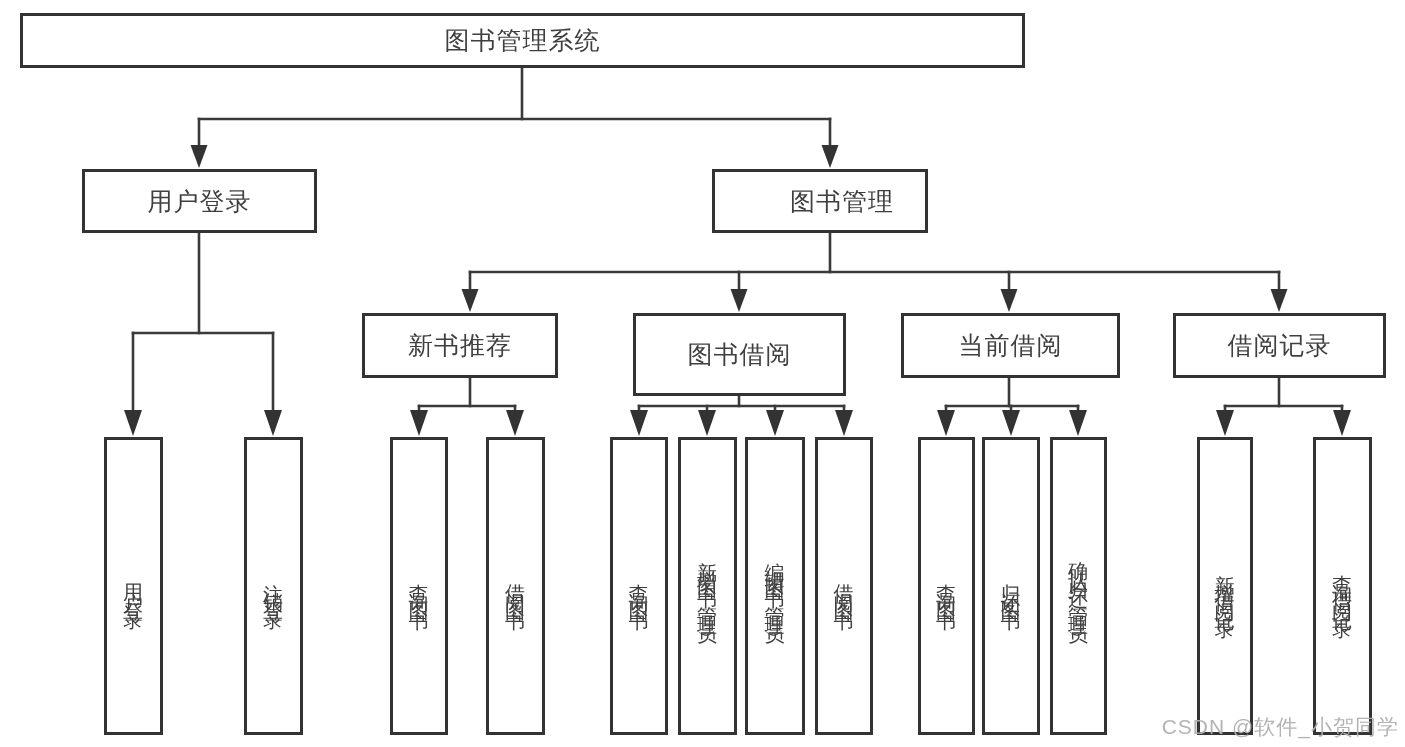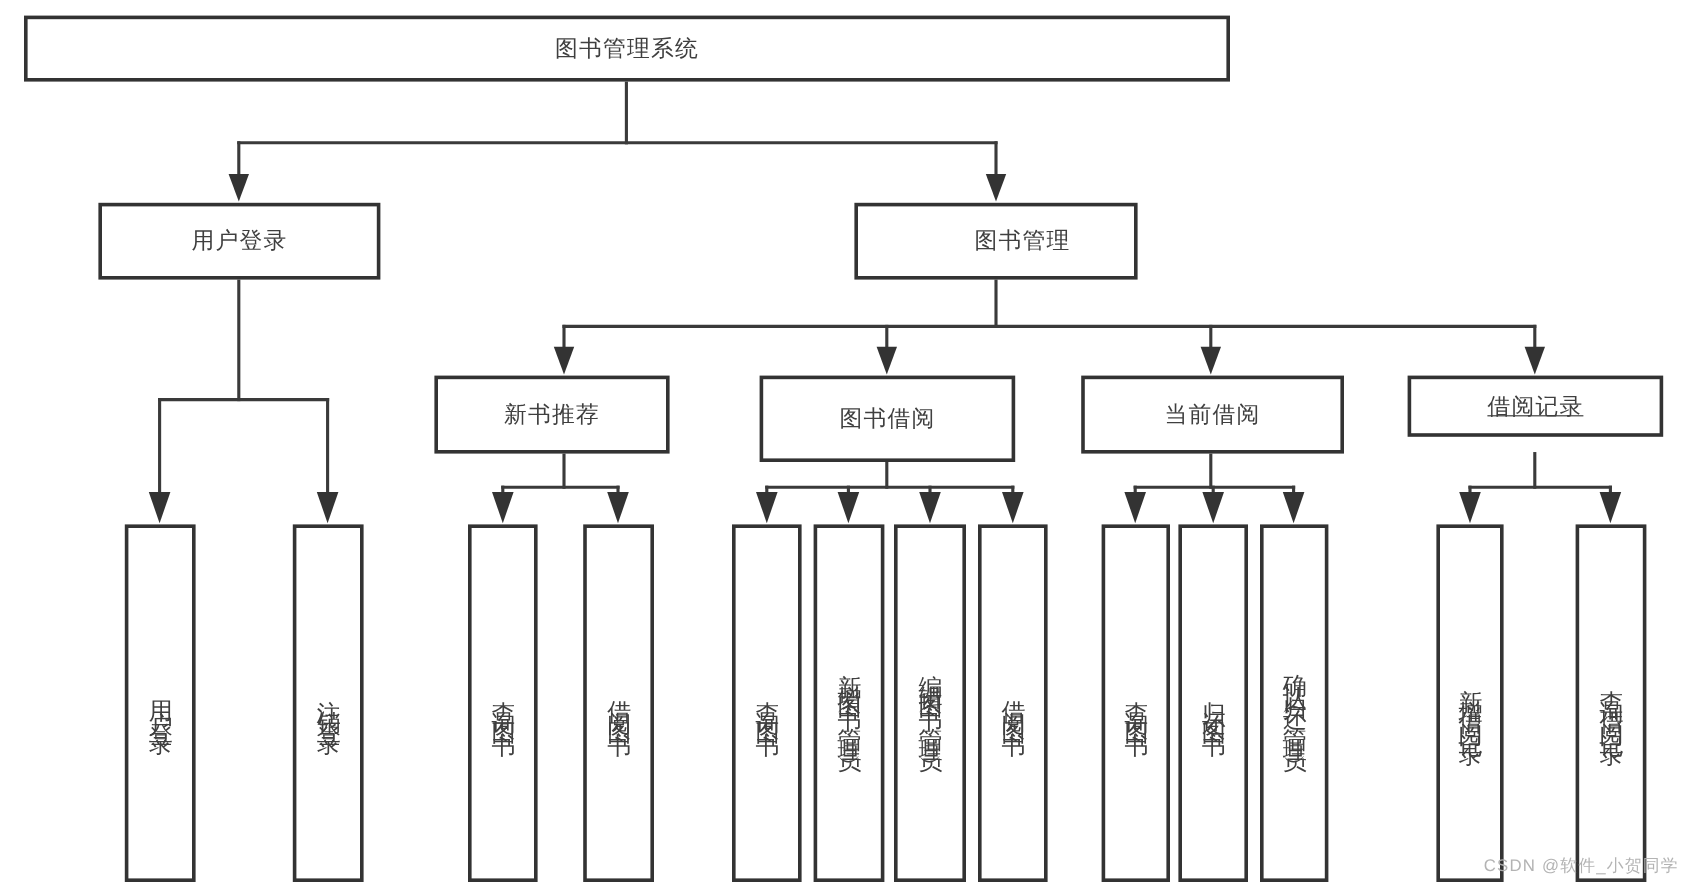--- a/index.html
+++ b/index.html
@@ -22,7 +22,7 @@
     justify-content:center;
     text-align:center;
   }
-  .h-node{font-size:19px;letter-spacing:1px;}
+  .h-node{font-size:25px;letter-spacing:1px;}
   .v-node span{
     writing-mode:vertical-rl;
     text-orientation:mixed;

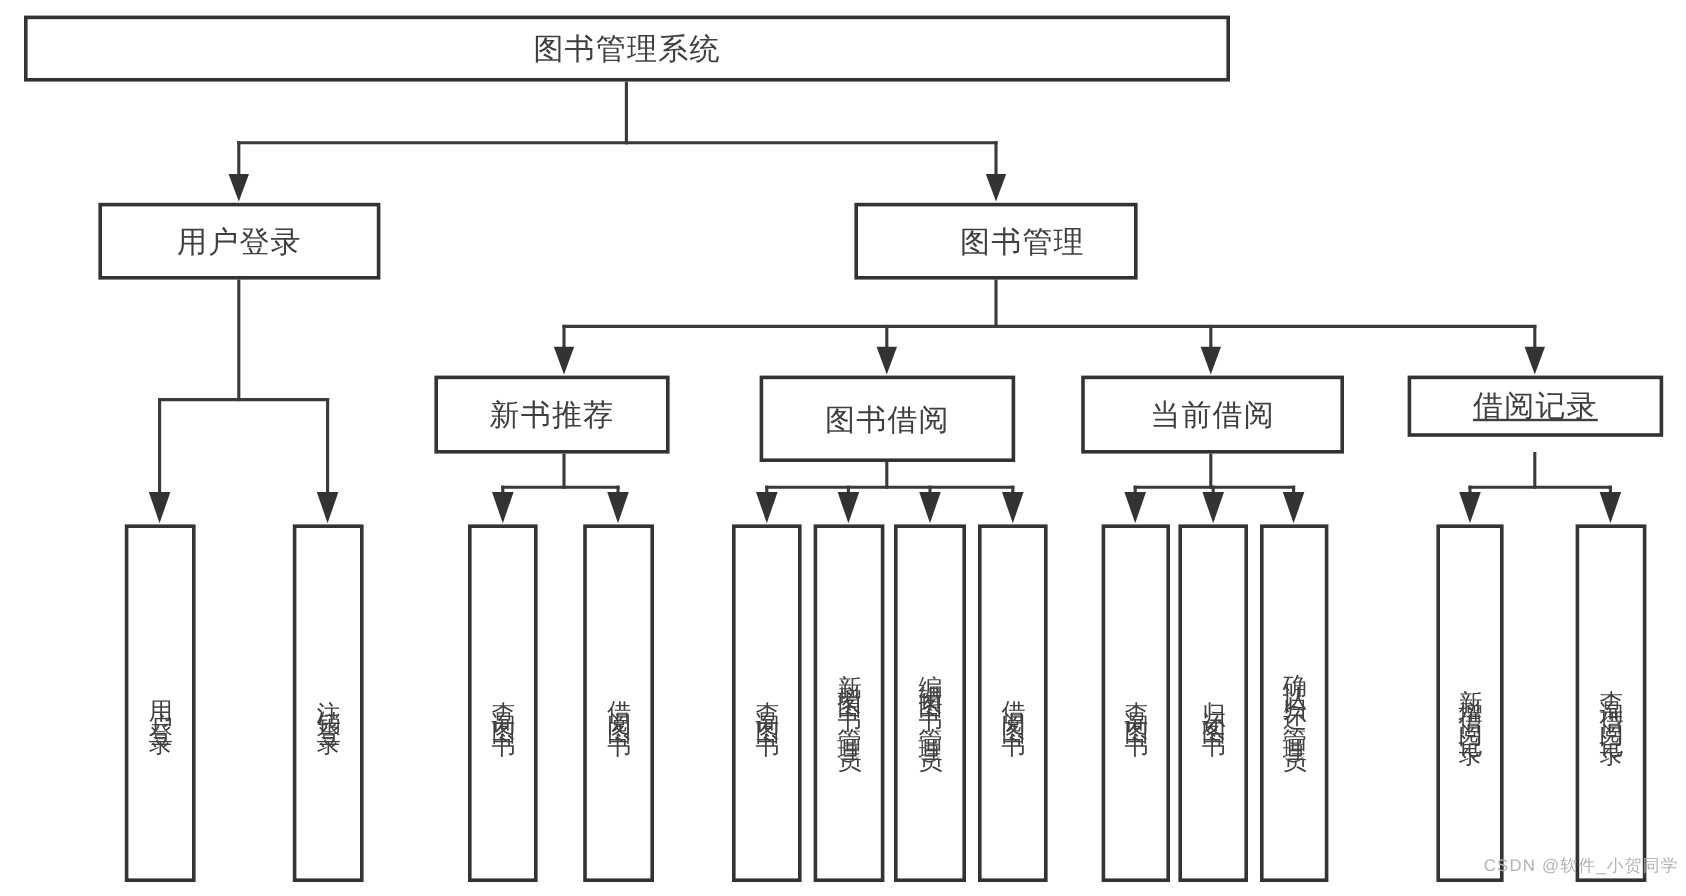--- a/index.html
+++ b/index.html
@@ -121,7 +121,7 @@
   <div class="node h-node" style="left:82px;top:169px;width:235px;height:64px;">
     <span>用户登录</span>
   </div>
-  <div class="node h-node" style="left:712px;top:169px;width:236px;height:64px;padding-left:44px;">
+  <div class="node h-node" style="left:712px;top:169px;width:216px;height:64px;padding-left:44px;">
     <span>图书管理</span>
   </div>
 

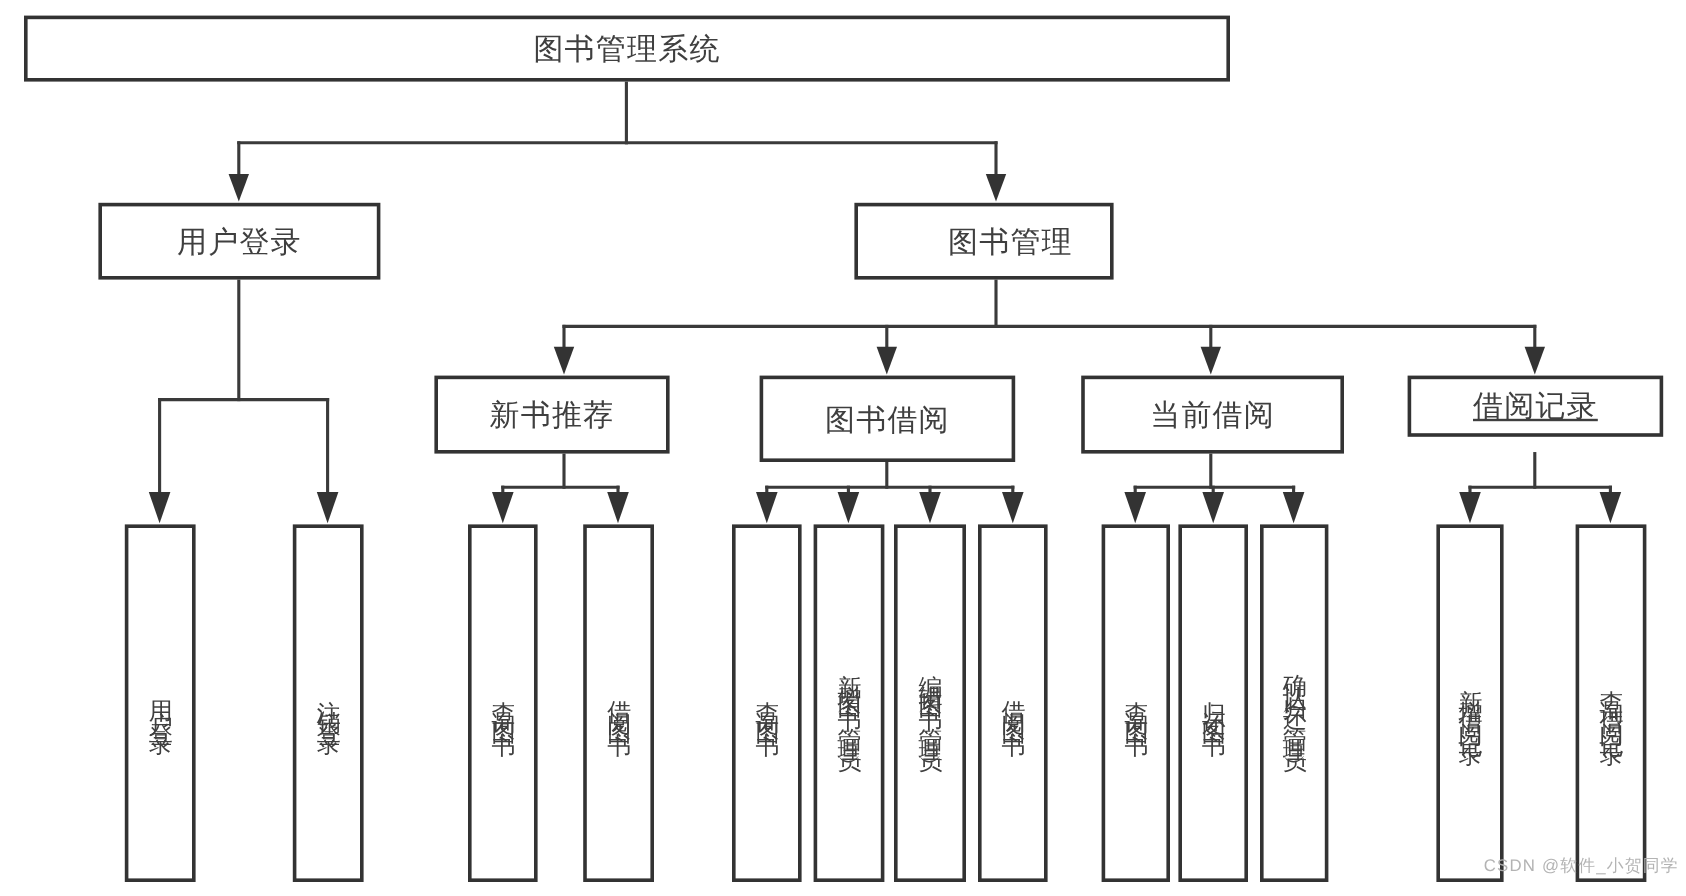--- a/index.html
+++ b/index.html
@@ -128,7 +128,7 @@
   <div class="node h-node" style="left:362px;top:313px;width:196px;height:65px;">
     <span>新书推荐</span>
   </div>
-  <div class="node h-node" style="left:633px;top:313px;width:213px;height:72px;">
+  <div class="node h-node" style="left:633px;top:313px;width:213px;height:83px;">
     <span>图书借阅</span>
   </div>
   <div class="node h-node" style="left:901px;top:313px;width:219px;height:65px;">

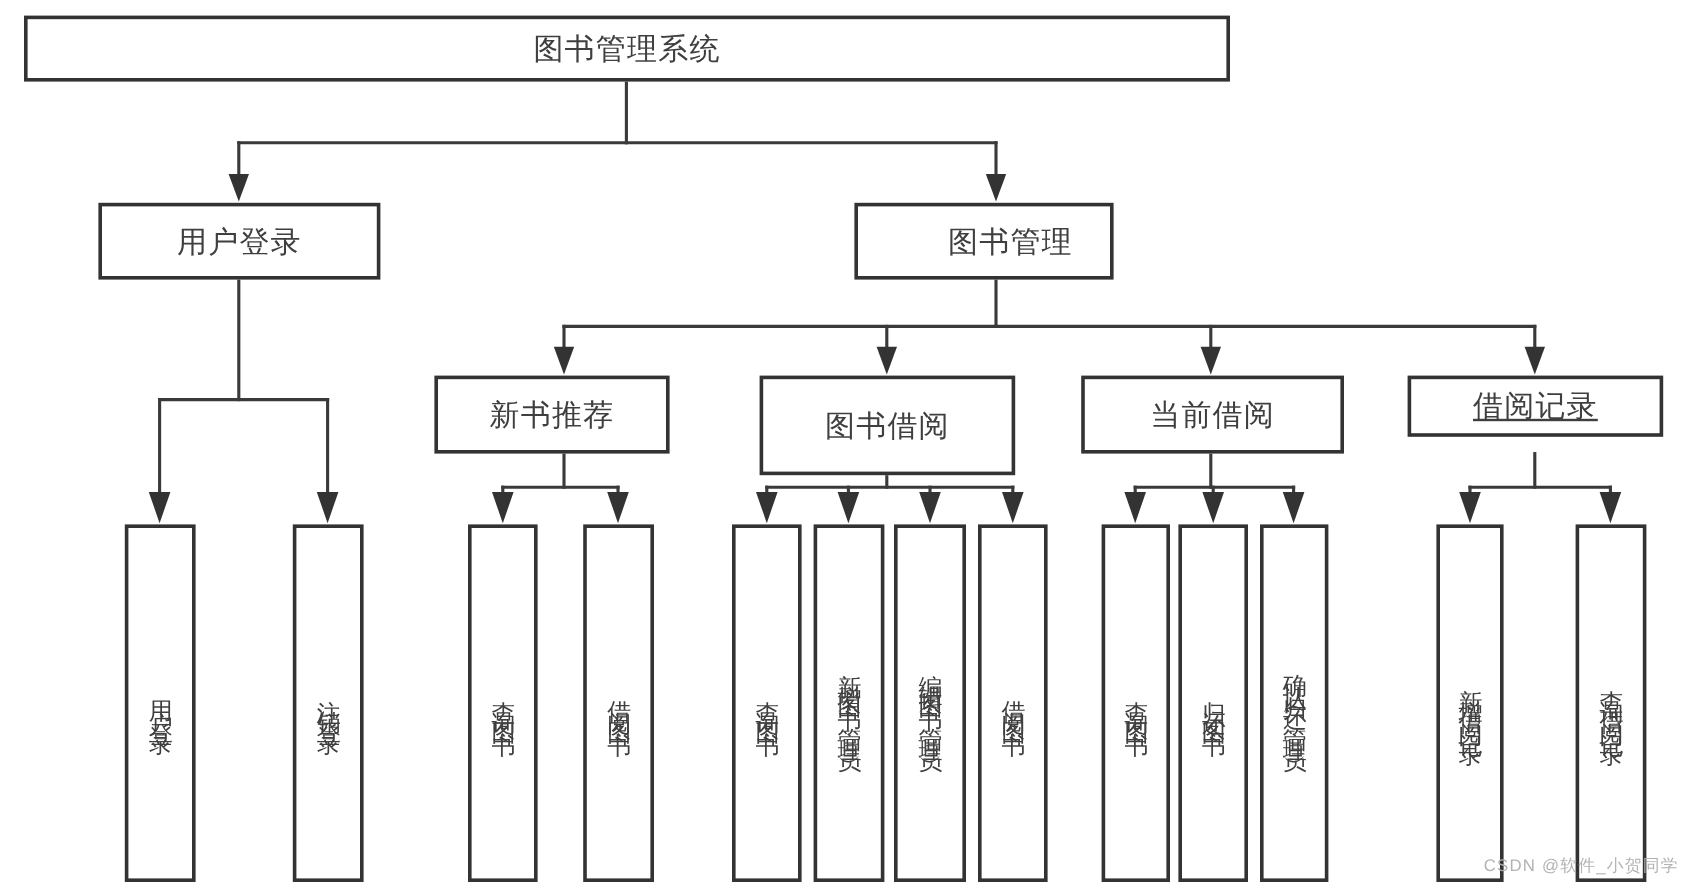--- a/index.html
+++ b/index.html
@@ -134,7 +134,7 @@
   <div class="node h-node" style="left:901px;top:313px;width:219px;height:65px;">
     <span>当前借阅</span>
   </div>
-  <div class="node h-node" style="left:1173px;top:313px;width:213px;height:51px;text-decoration:underline;">
+  <div class="node h-node" style="left:1173px;top:313px;width:213px;height:65px;">
     <span>借阅记录</span>
   </div>
 

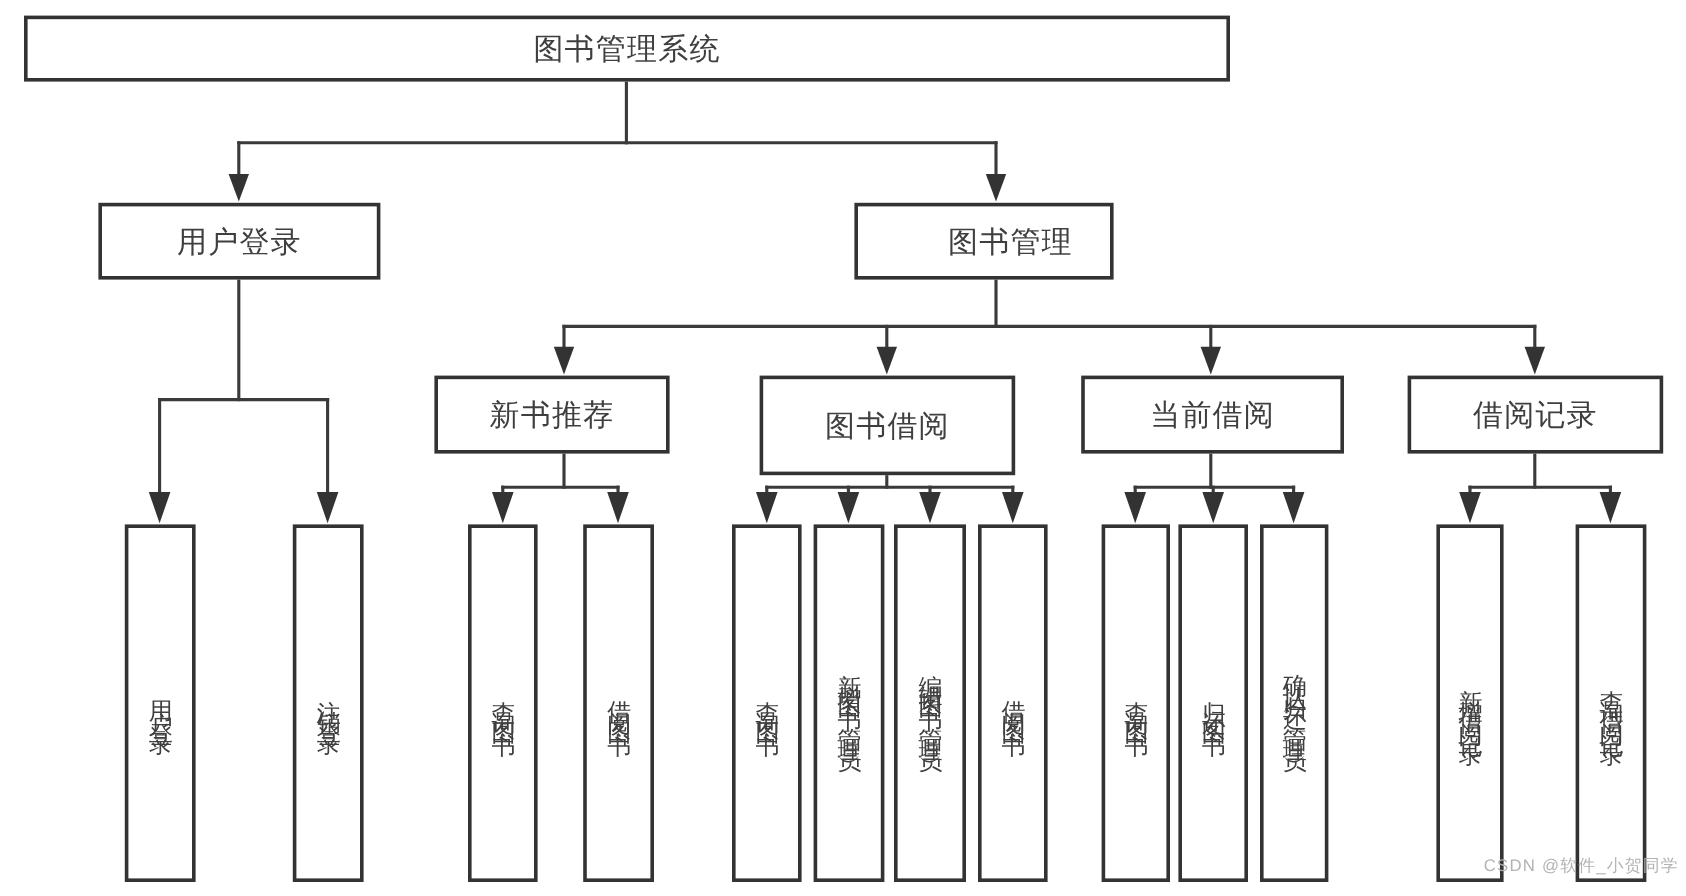--- a/index.html
+++ b/index.html
@@ -34,7 +34,7 @@
   .watermark{
     position:absolute;
     right:6px;top:713px;
-    font-size:14px;
+    font-size:21px;
     color:rgba(175,175,175,0.95);
     letter-spacing:1px;
     white-space:nowrap;

